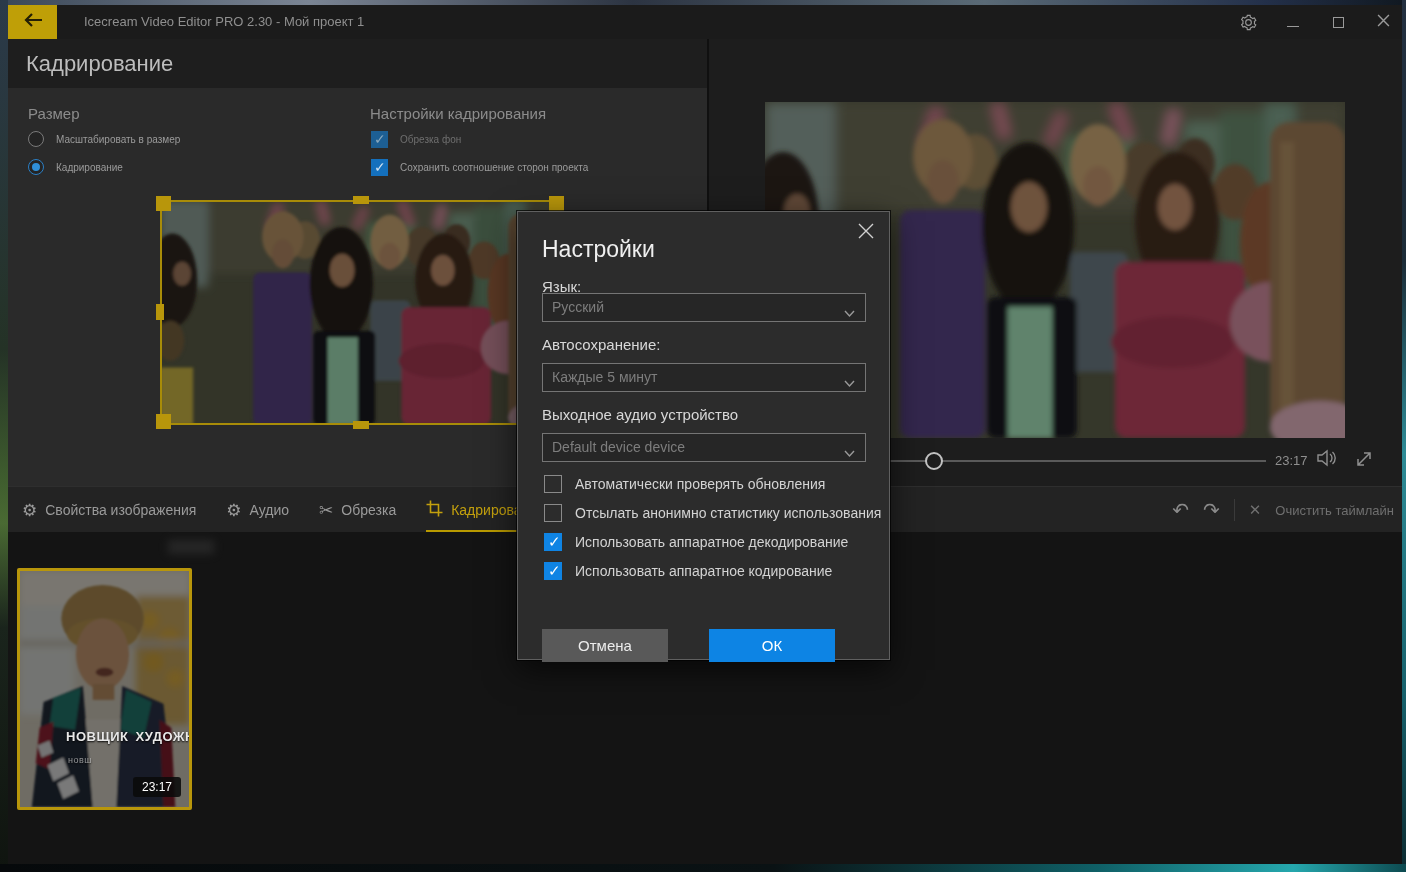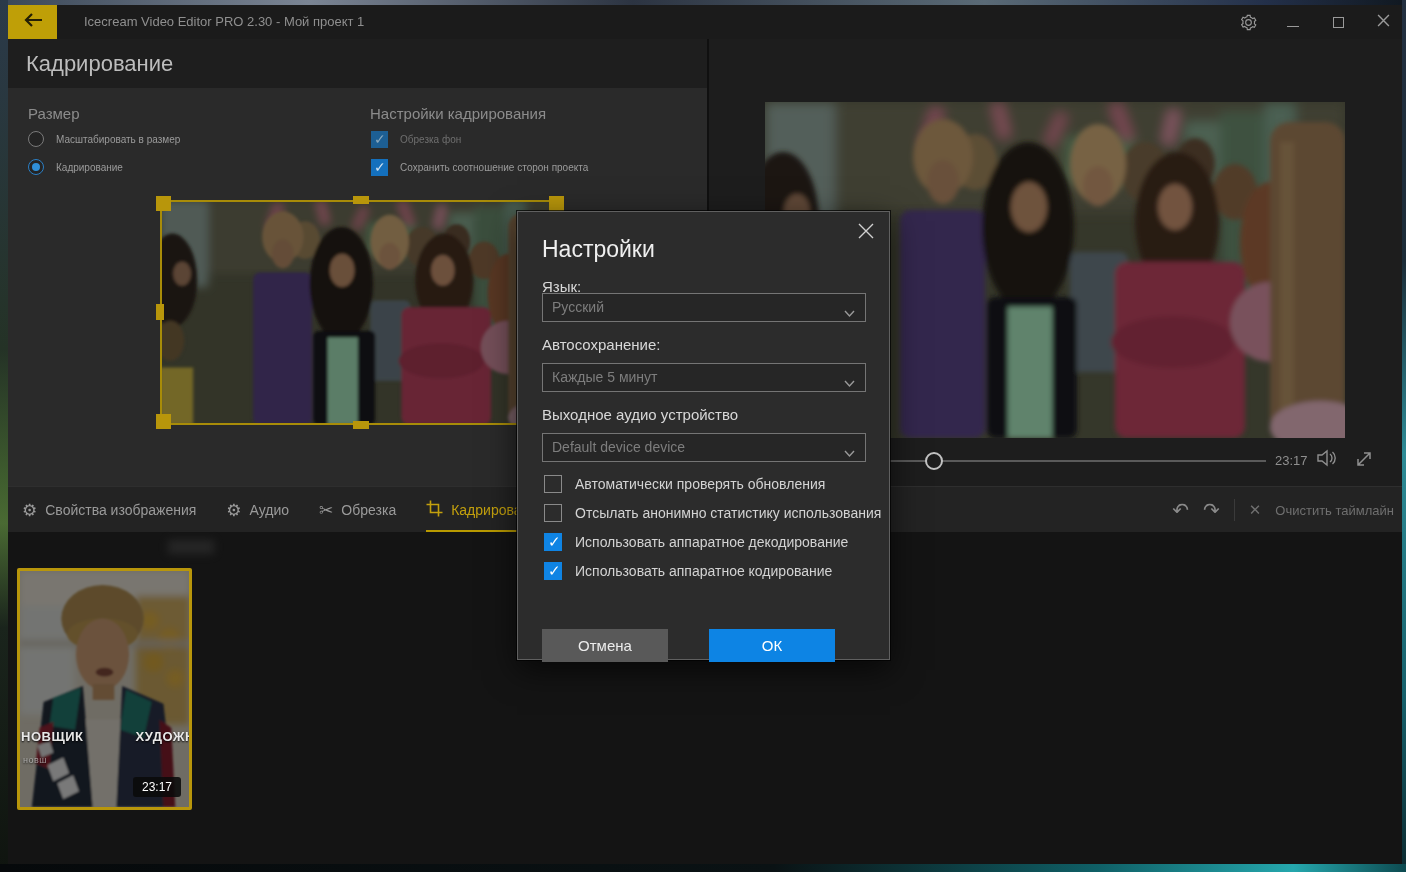--- a/index.html
+++ b/index.html
@@ -92,7 +92,7 @@
   .ruler-smudge{position:absolute;left:160px;top:8px;width:46px;height:14px;background:#2e2e2e;filter:blur(4px);opacity:.7;}
   .clip{position:absolute;left:9px;top:36px;width:175px;height:242px;border:3px solid #b8960b;border-radius:2px;overflow:hidden;background:#222;}
   .clip svg{width:100%;height:100%;display:block;}
-  .clip-txt{position:absolute;color:#e8e8e8;font-weight:bold;font-size:13px;letter-spacing:.5px;text-shadow:0 1px 2px #000;}
+  .clip-txt{position:absolute;color:#e8e8e8;font-weight:bold;font-size:13px;letter-spacing:.5px;text-shadow:0 1px 2px #000;margin-left:45px;}
   .ct-left{left:1px;bottom:63px;}
   .ct-right{right:-6px;bottom:63px;}
   .ct-small{left:3px;bottom:42px;font-weight:normal;font-size:9px;color:#bdbdbd;opacity:.75;}

